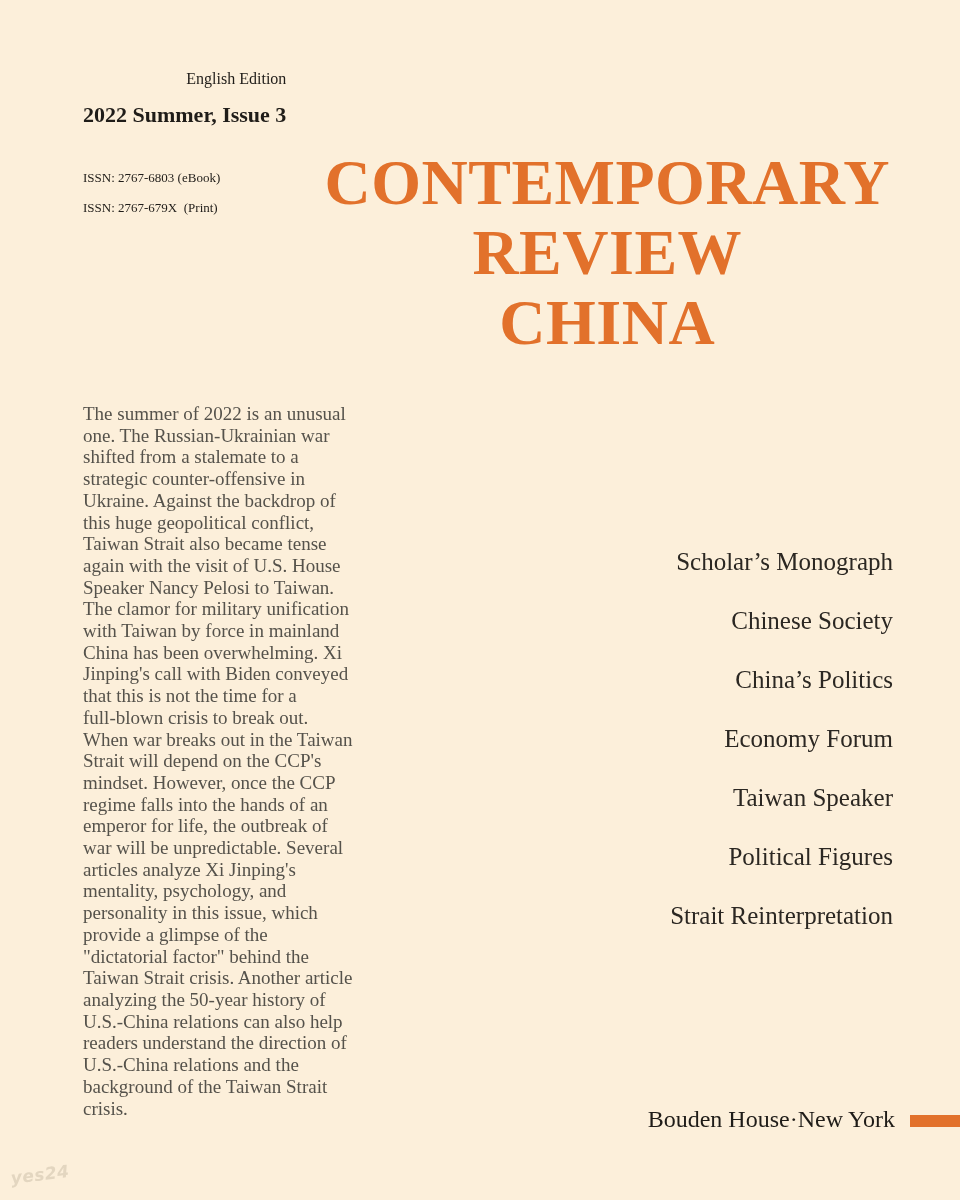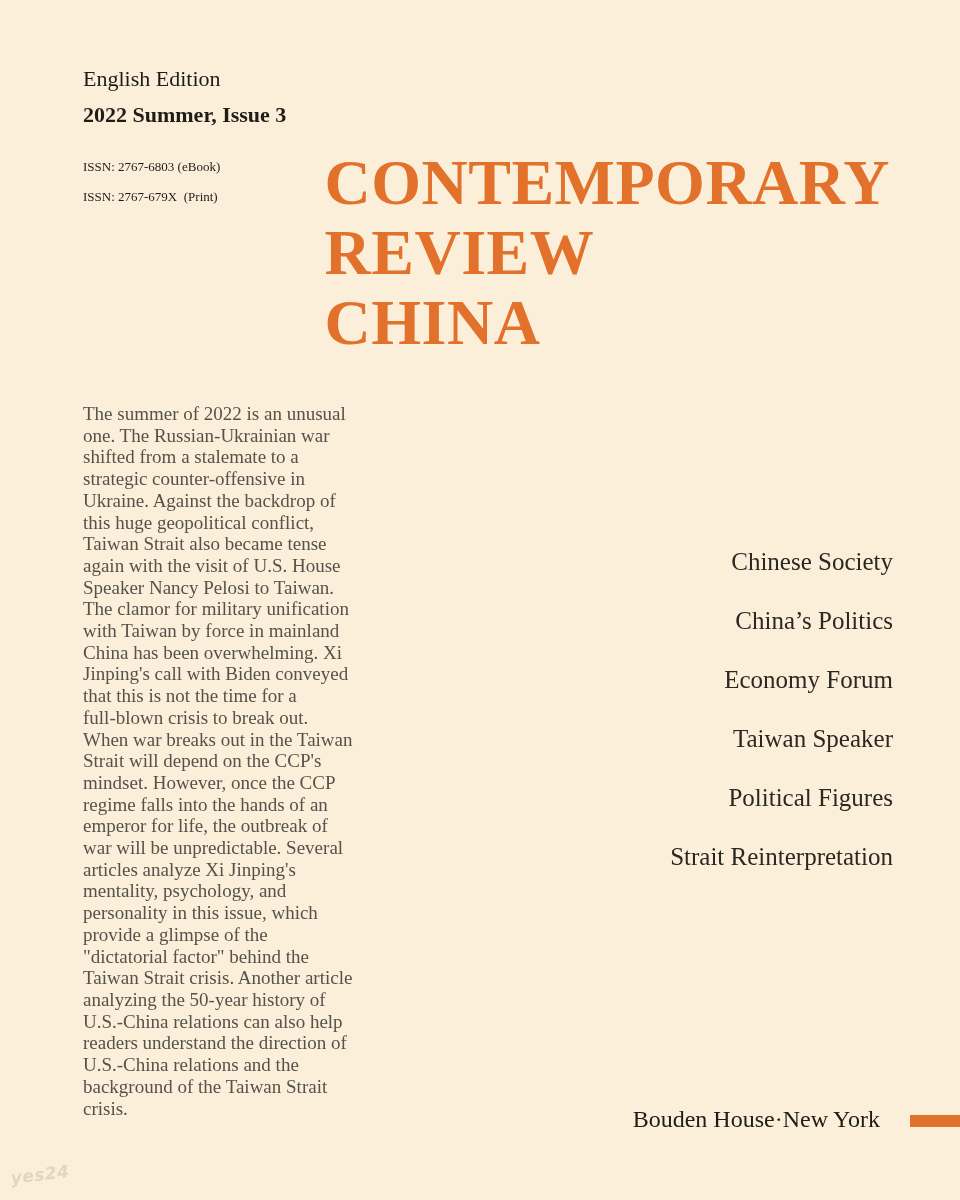--- a/index.html
+++ b/index.html
@@ -23,10 +23,11 @@
     color: #1F1C18;
   }
   .edition-line {
-    font-size: 22px;
+    font-size: 16px;
     line-height: 26px;
     margin-bottom: 12px;
     white-space: pre;
+    text-align: right;
   }
   .issue-line {
     font-size: 22px;

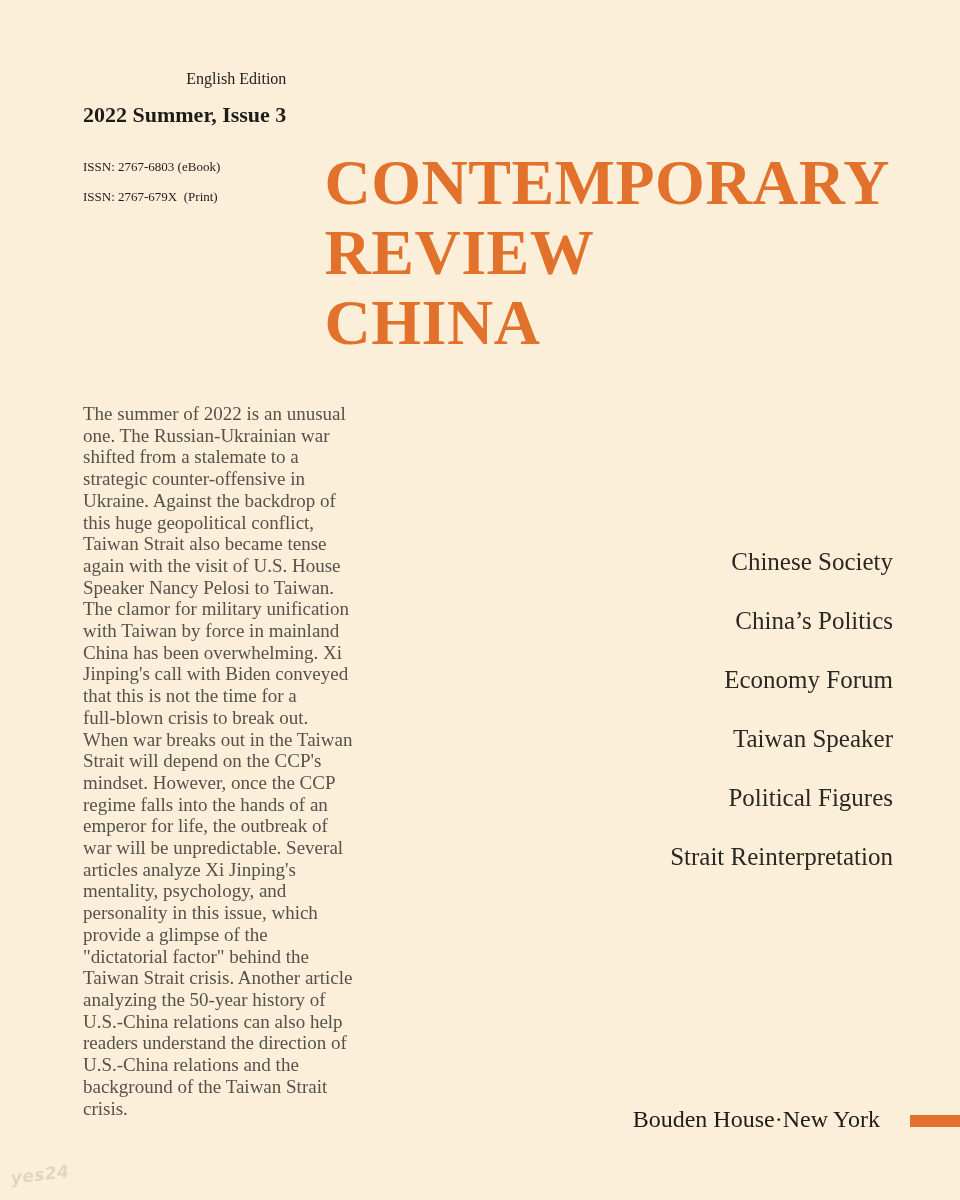--- a/index.html
+++ b/index.html
@@ -33,7 +33,7 @@
     font-size: 22px;
     font-weight: bold;
     line-height: 22px;
-    margin-bottom: 26px;
+    margin-bottom: 37px;
     white-space: pre;
   }
   .issn-line {

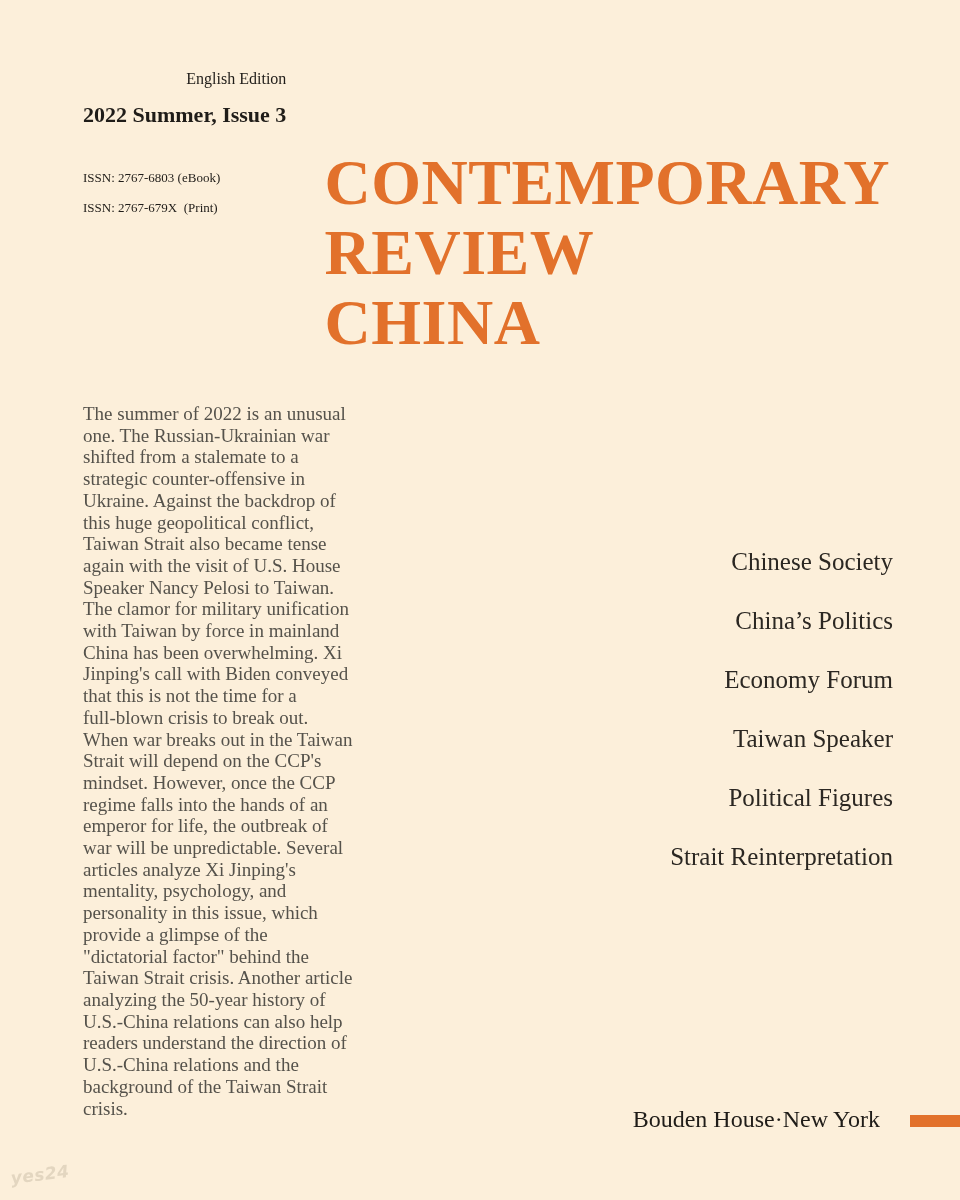--- a/index.html
+++ b/index.html
@@ -45,7 +45,7 @@
     position: absolute;
     top: 148px;
     right: 70px;
-    text-align: left;
+    text-align: center;
     color: #E2712B;
     font-size: 64px;
     font-weight: bold;

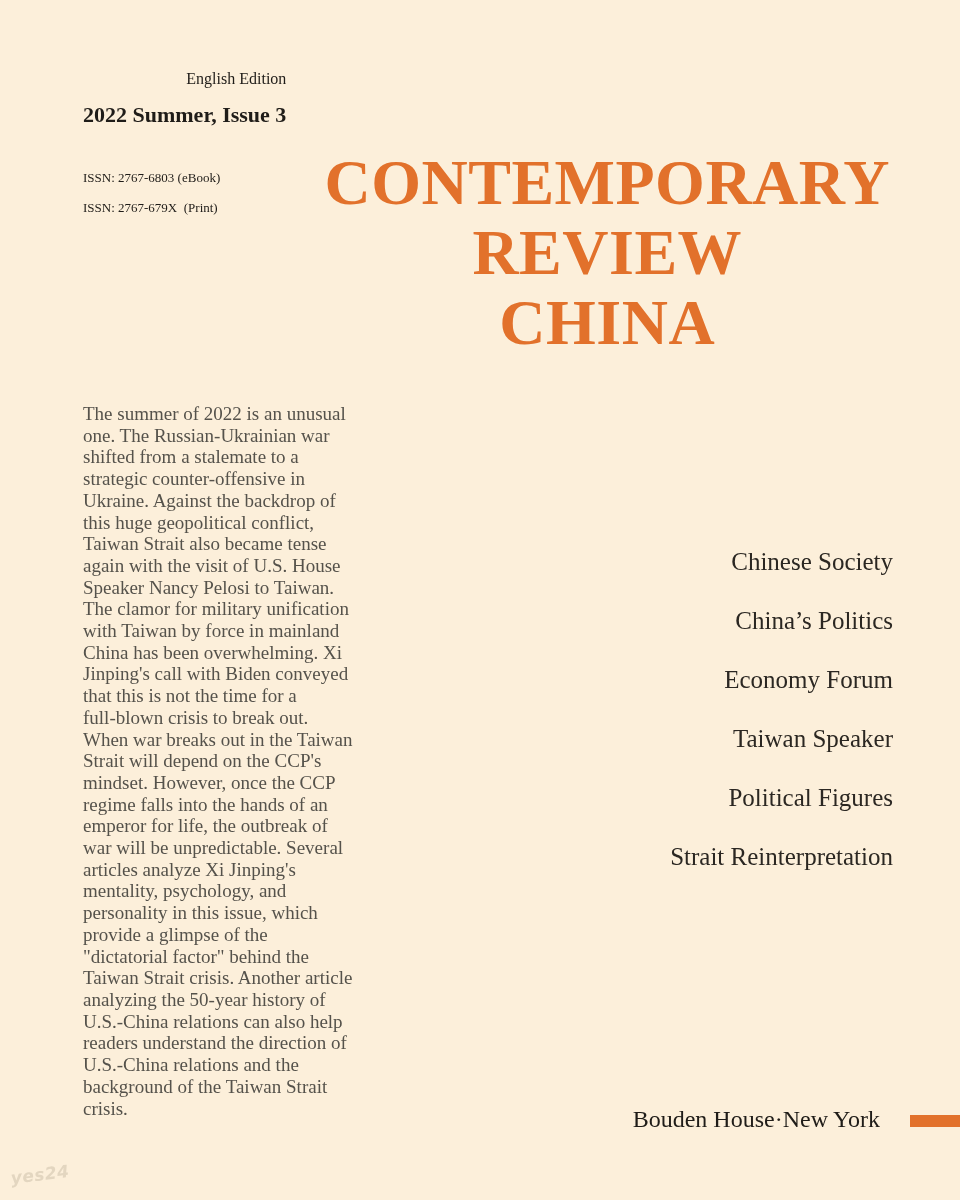--- a/index.html
+++ b/index.html
@@ -159,6 +159,7 @@
 crisis.</div>
 
   <div class="sections-block">
+    <div class="section-item">Scholar’s Monograph</div>
     <div class="section-item">Chinese Society</div>
     <div class="section-item">China’s Politics</div>
     <div class="section-item">Economy Forum</div>

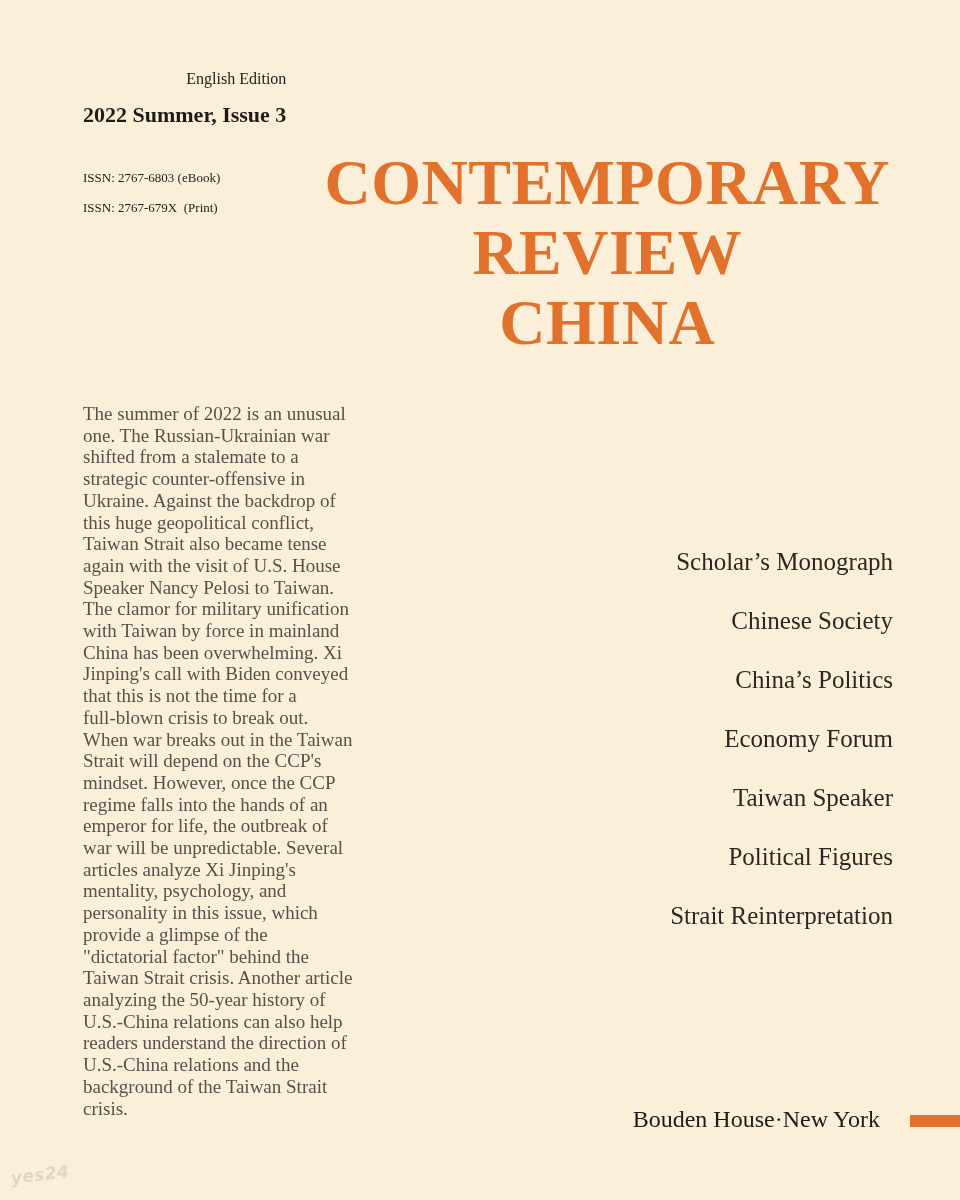--- a/index.html
+++ b/index.html
@@ -77,7 +77,7 @@
   .publisher-line {
     position: absolute;
     top: 1107px;
-    right: 80px;
+    right: 65px;
     font-size: 24px;
     line-height: 24px;
     color: #1F1C18;

